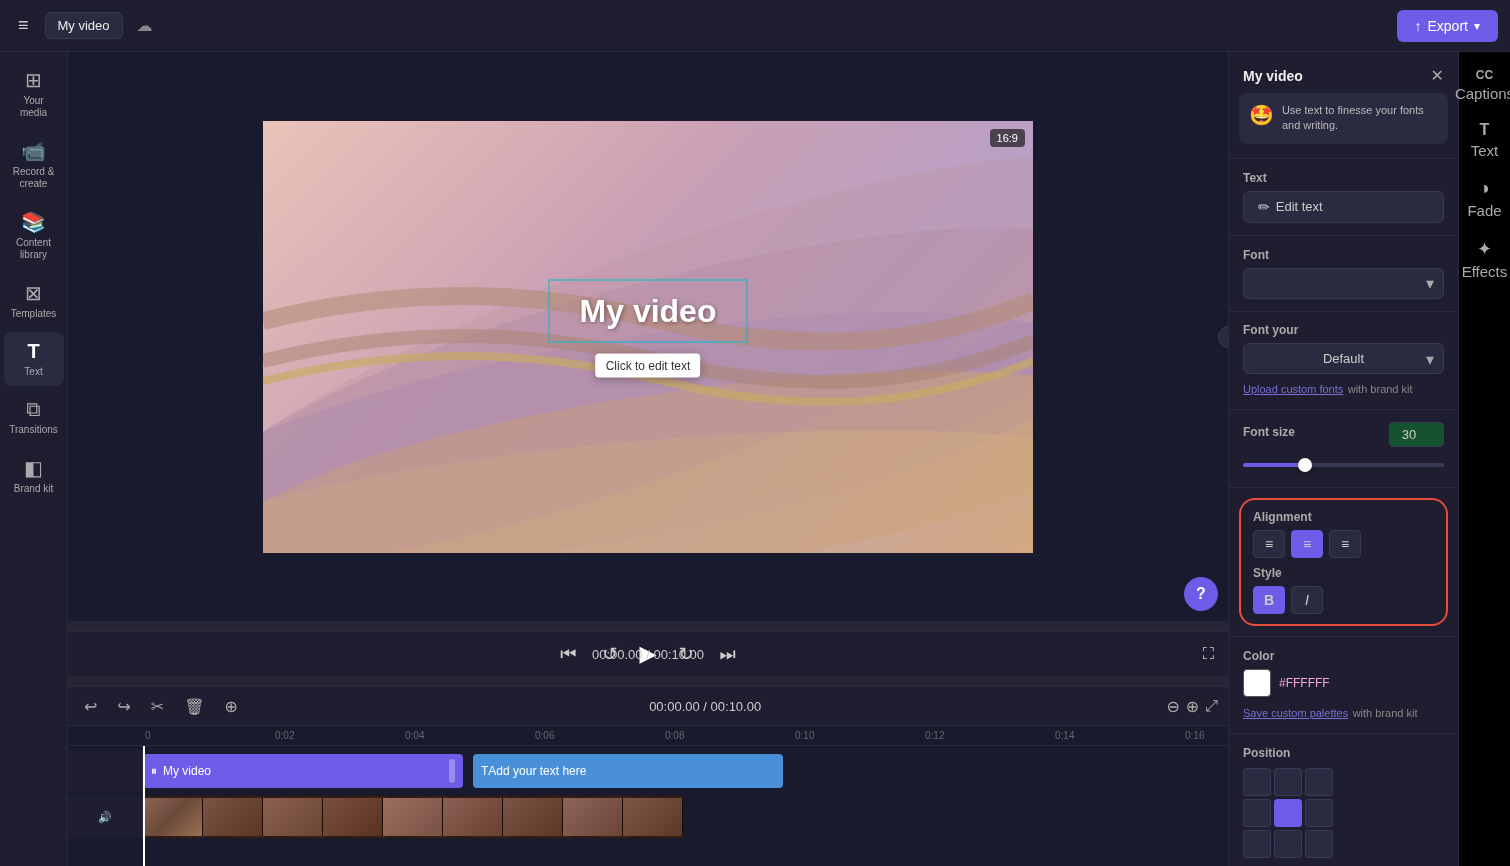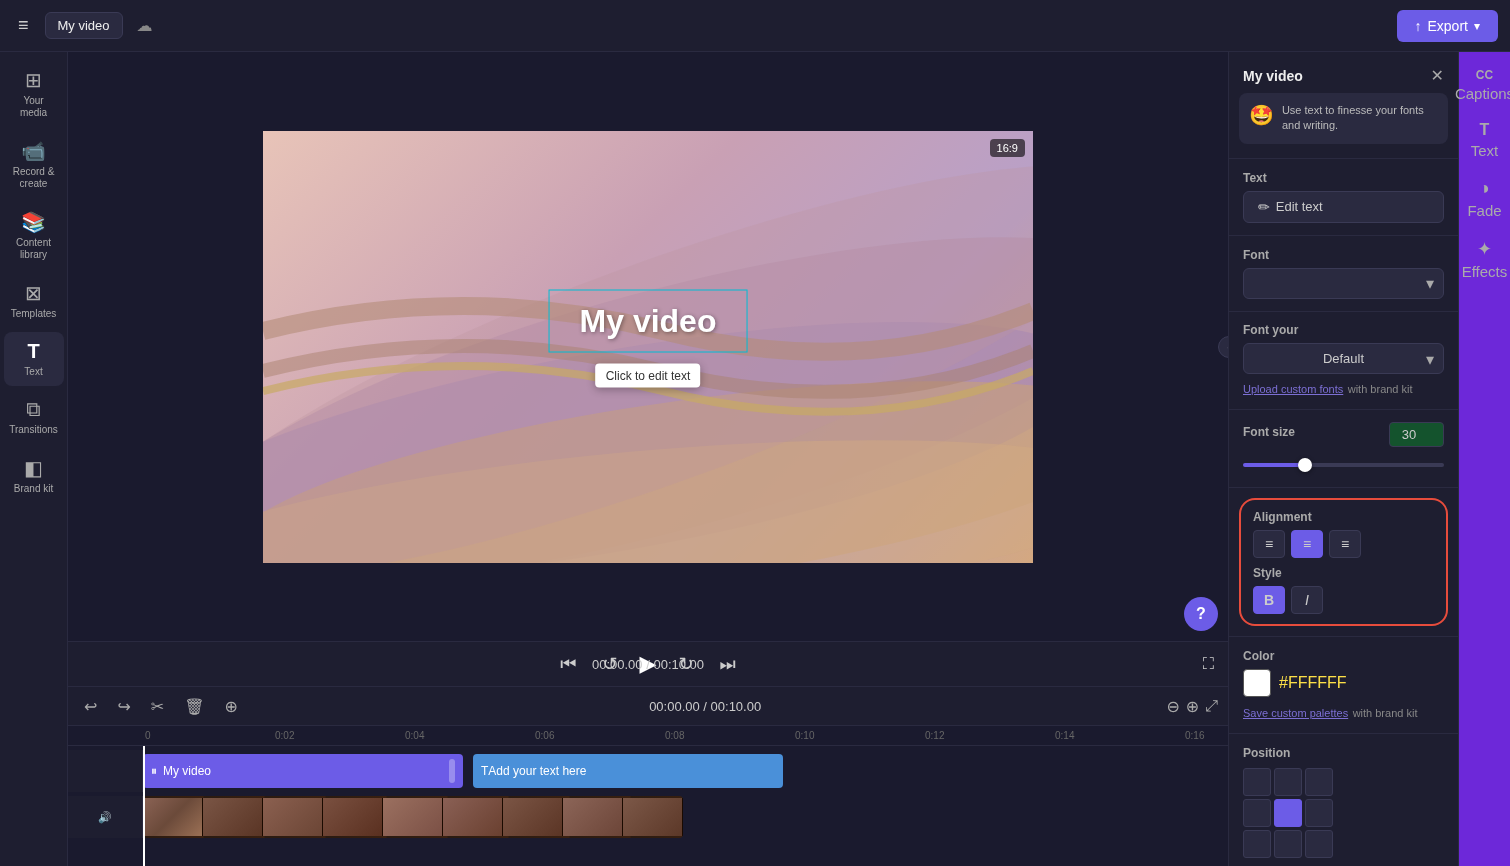--- a/index.html
+++ b/index.html
@@ -112,7 +112,7 @@
     .pos-btn.active { background: #6c5ce7; border-color: #6c5ce7; }
 
     
-    .far-right { width: 52px; background: #6d28d9; border-left: 1px solid #2a2a40; display: flex; flex-direction: column; align-items: center; padding: 8px 0; gap: 2px; flex-shrink: 0; }
+    .far-right { width: 52px; background: #000000; border-left: 1px solid #2a2a40; display: flex; flex-direction: column; align-items: center; padding: 8px 0; gap: 2px; flex-shrink: 0; }
     .far-right-item { display: flex; flex-direction: column; align-items: center; padding: 8px 4px; cursor: pointer; border-radius: 6px; width: 48px; text-align: center; gap: 3px; }
     .far-right-icon { font-size: 18px; color: #aaa; }
     .far-right-label { font-size: 15px; color: #aaa; line-height: 1.2; }

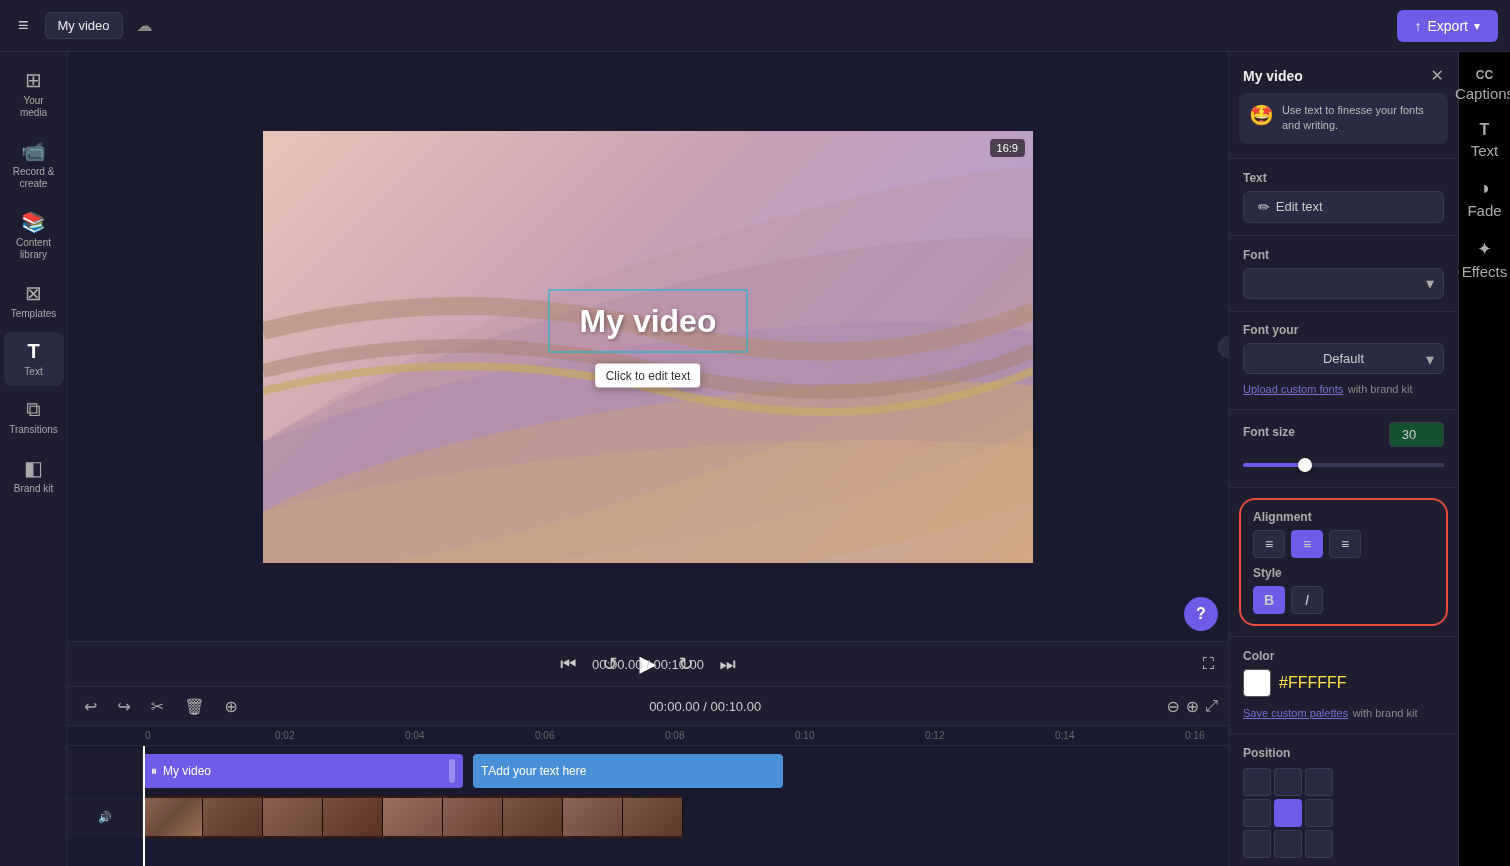--- a/index.html
+++ b/index.html
@@ -25,7 +25,7 @@
     .sidebar-label { font-size: 10px; color: #aaa; line-height: 1.2; }
 
     
-    .canvas-area { flex: 1; display: flex; flex-direction: column; background: #252535; overflow: hidden; }
+    .canvas-area { flex: 1; display: flex; flex-direction: column; background: #252535; overflow: hidden; gap: 10px; }
     .canvas-viewport { flex: 1; display: flex; align-items: center; justify-content: center; position: relative; background: #1a1a2e; }
     .canvas-frame { position: relative; width: 770px; height: 432px; background: #d4b5a8; overflow: hidden; }
     .canvas-ratio-badge { position: absolute; top: 8px; right: 8px; background: rgba(0,0,0,0.6); color: #fff; font-size: 11px; padding: 3px 7px; border-radius: 4px; z-index: 10; }

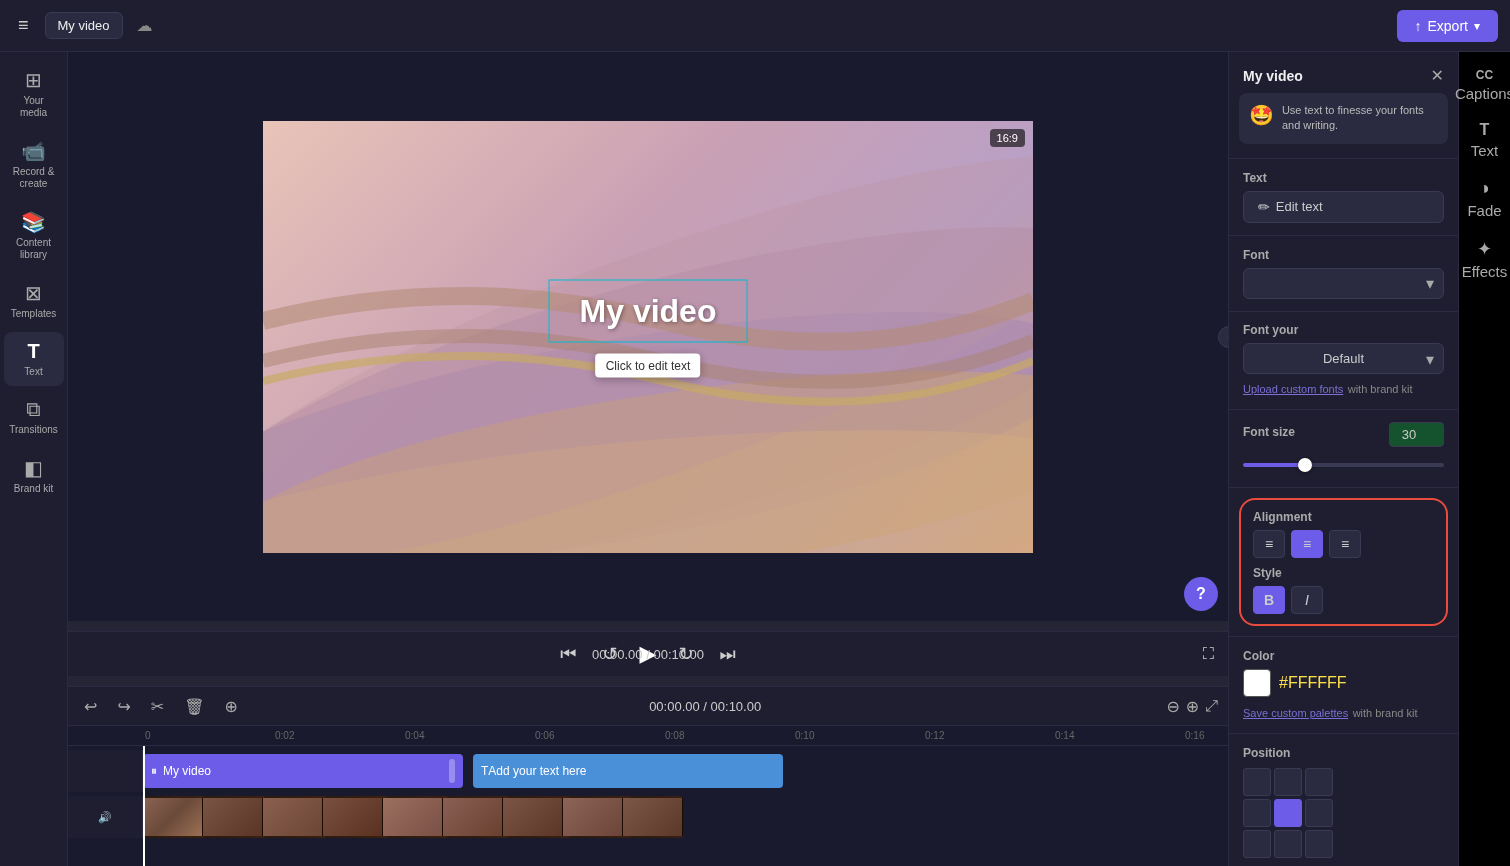--- a/index.html
+++ b/index.html
@@ -102,7 +102,7 @@
     .color-label { font-size: 12px; color: #aaa; margin-bottom: 6px; font-weight: 600; }
     .color-swatch-row { display: flex; align-items: center; gap: 8px; margin-bottom: 6px; }
     .color-swatch { width: 28px; height: 28px; background: #fff; border: 1px solid #555; border-radius: 4px; cursor: pointer; }
-    .color-hex { font-size: 16px; color: #fde047; }
+    .color-hex { font-size: 12px; color: #f9a8d4; }
     .custom-palettes-link { font-size: 11px; color: #7c6fd4; text-decoration: underline; cursor: pointer; display: inline; }
     .custom-palettes-text { font-size: 11px; color: #888; }
     .position-section { padding: 8px 14px; }

